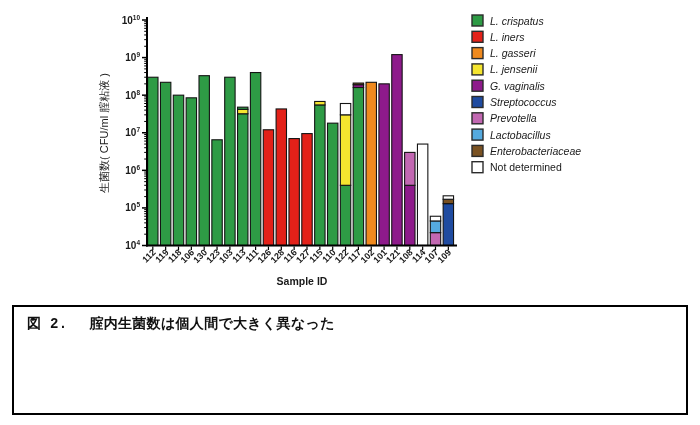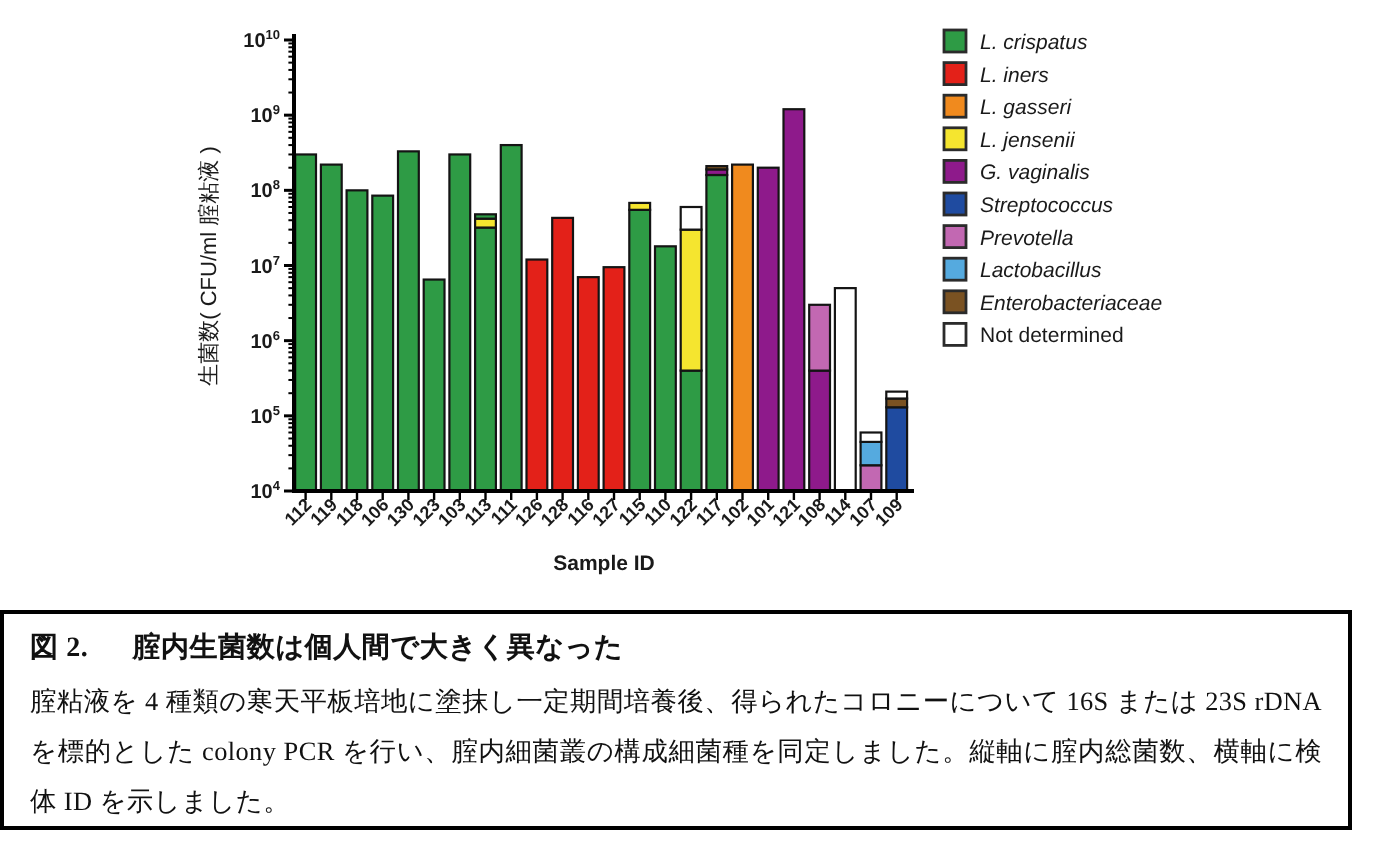--- a/index.html
+++ b/index.html
@@ -6,10 +6,10 @@
   body{width:700px;height:425px;position:relative;font-family:"Liberation Sans",sans-serif;overflow:hidden;}
   #chart-wrap{position:absolute;left:0;top:0;width:700px;height:300px;}
   #caption-box{
-    position:absolute;left:0;top:305px;width:646px;height:92px;
+    position:absolute;left:12px;top:305px;width:646px;height:92px;
     border:2px solid #000;background:#fff;
     padding:6px 13px 8px 13px;
-    font-family:Liberation Serif, serif;color:#111;
+    font-family:Liberation Mono, monospace;color:#111;
   }
   #caption-title-line{font-weight:bold;font-size:14px;margin:2px 0 5px 0;letter-spacing:0.3px;}
   #caption-label{margin-right:22px;}

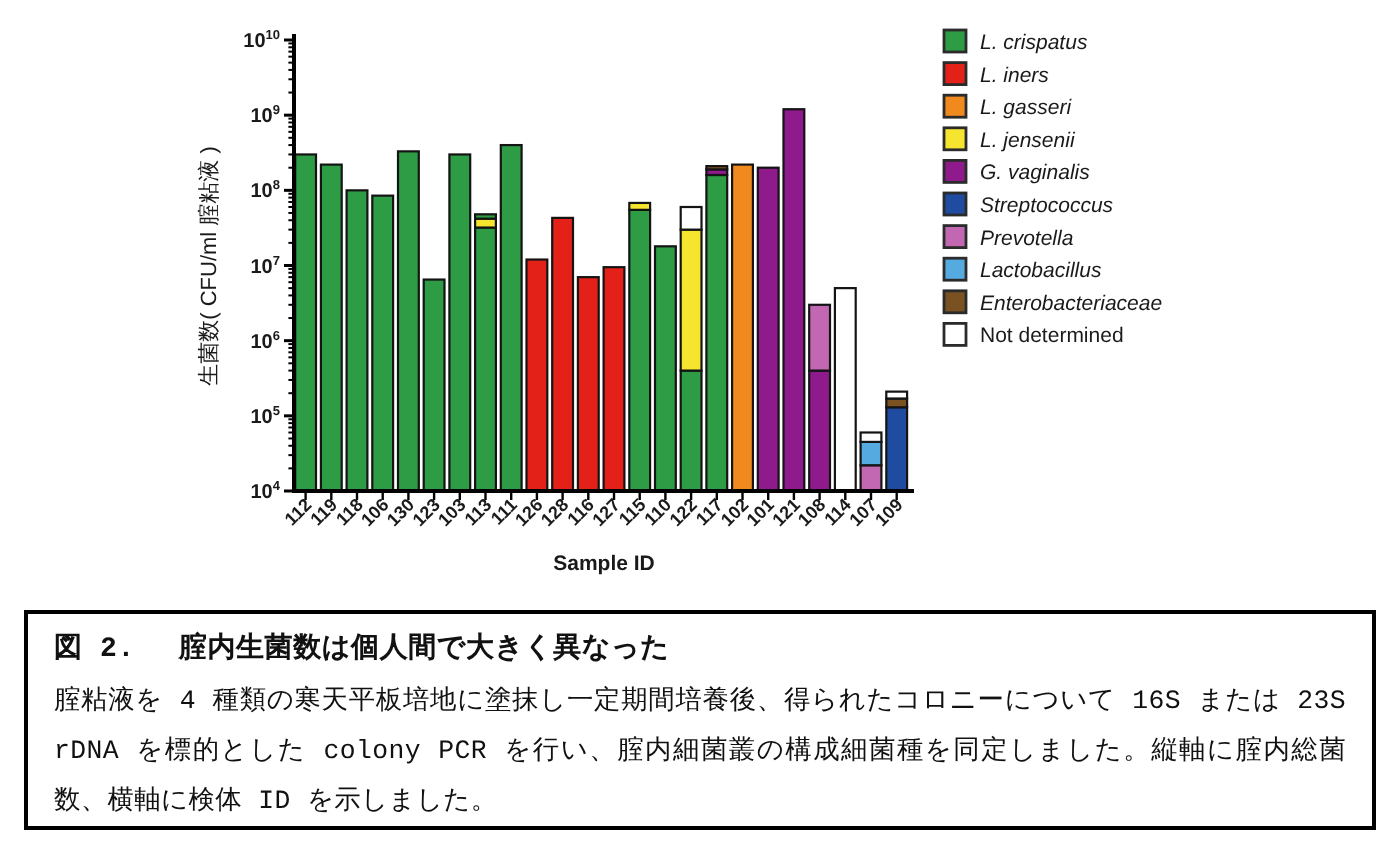--- a/index.html
+++ b/index.html
@@ -270,7 +270,6 @@
   <div id="caption-title-line">
     <span id="caption-label">図 2.</span><span>腟内生菌数は個人間で大きく異なった</span>
   </div>
-  <div id="caption-body">腟粘液を 4 種類の寒天平板培地に塗抹し一定期間培養後、得られたコロニーについて 16S または 23S rDNA を標的とした colony PCR を行い、腟内細菌叢の構成細菌種を同定しました。縦軸に腟内総菌数、横軸に検体 ID を示しました。</div>
 </div>
 
 </body></html>

